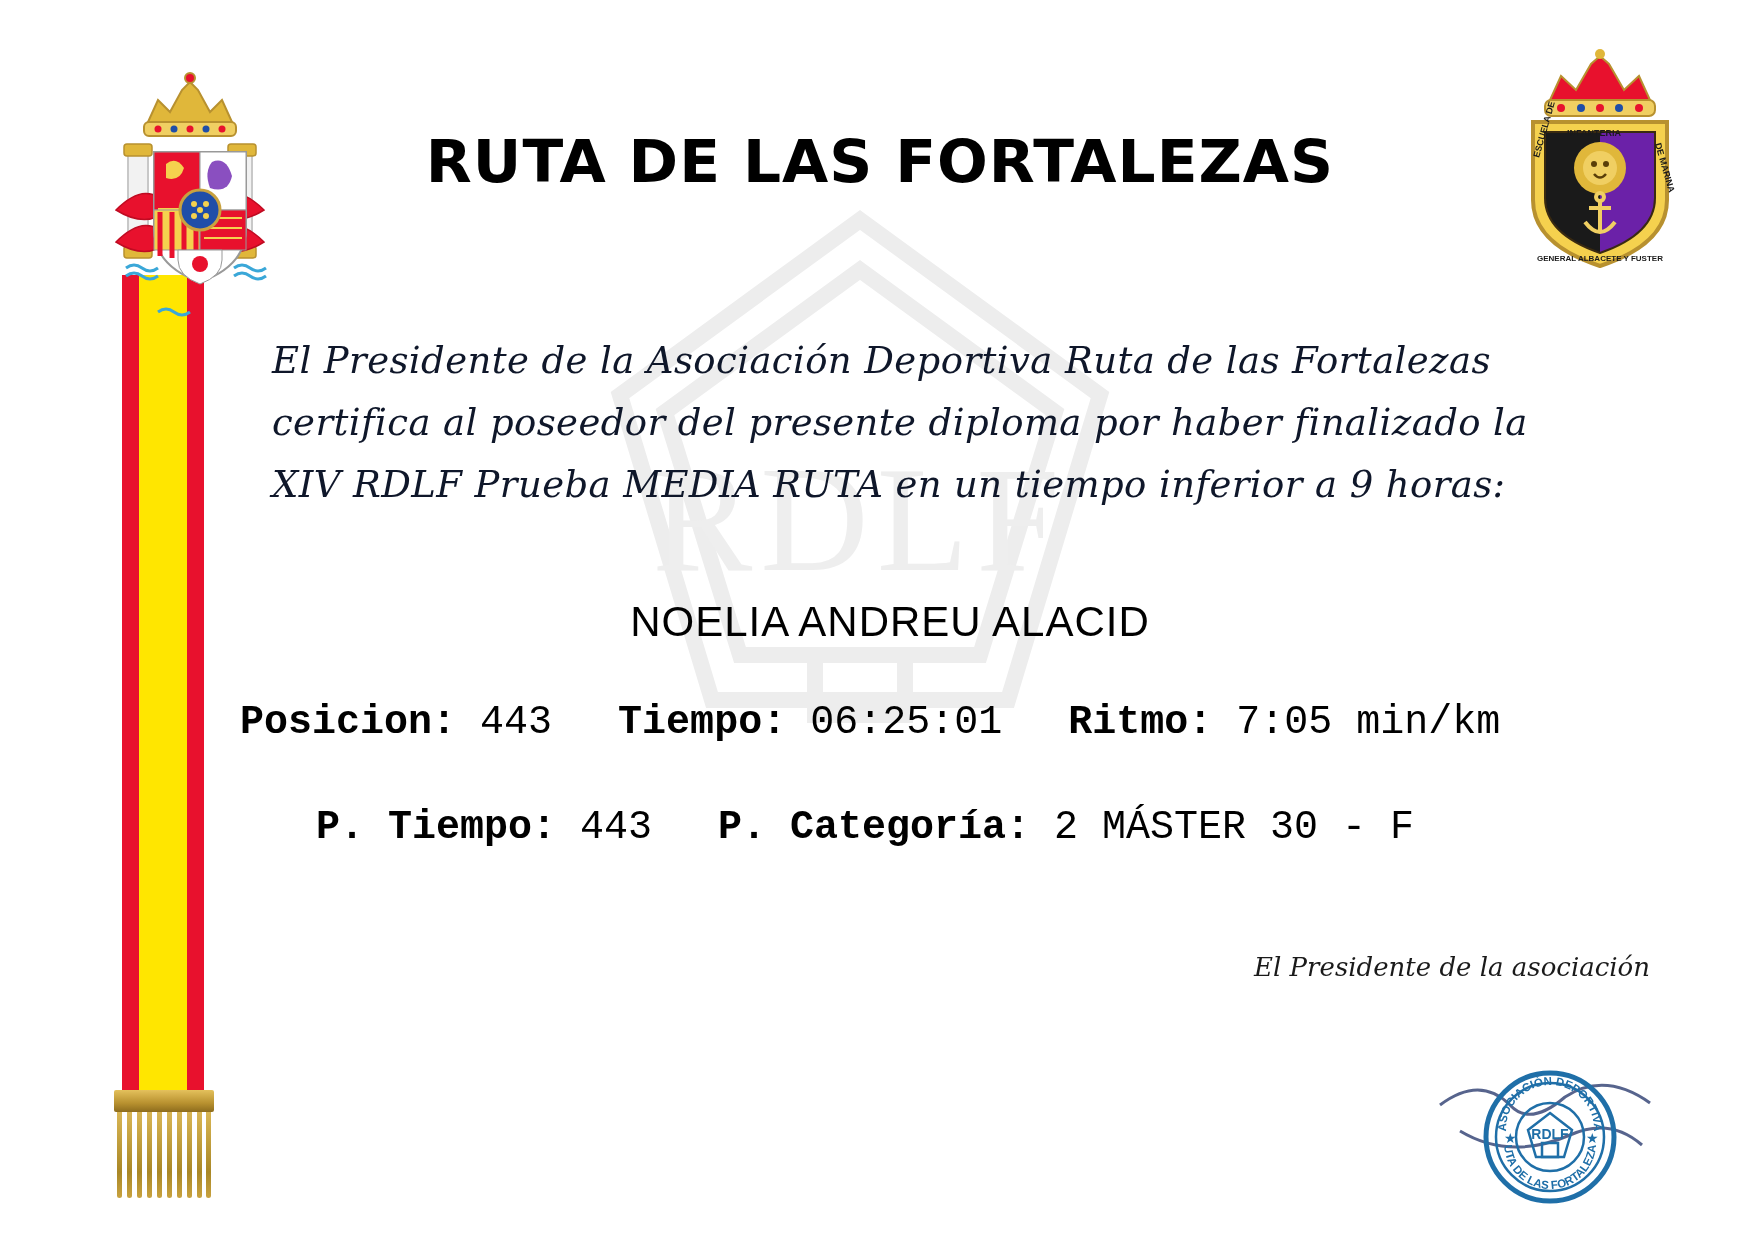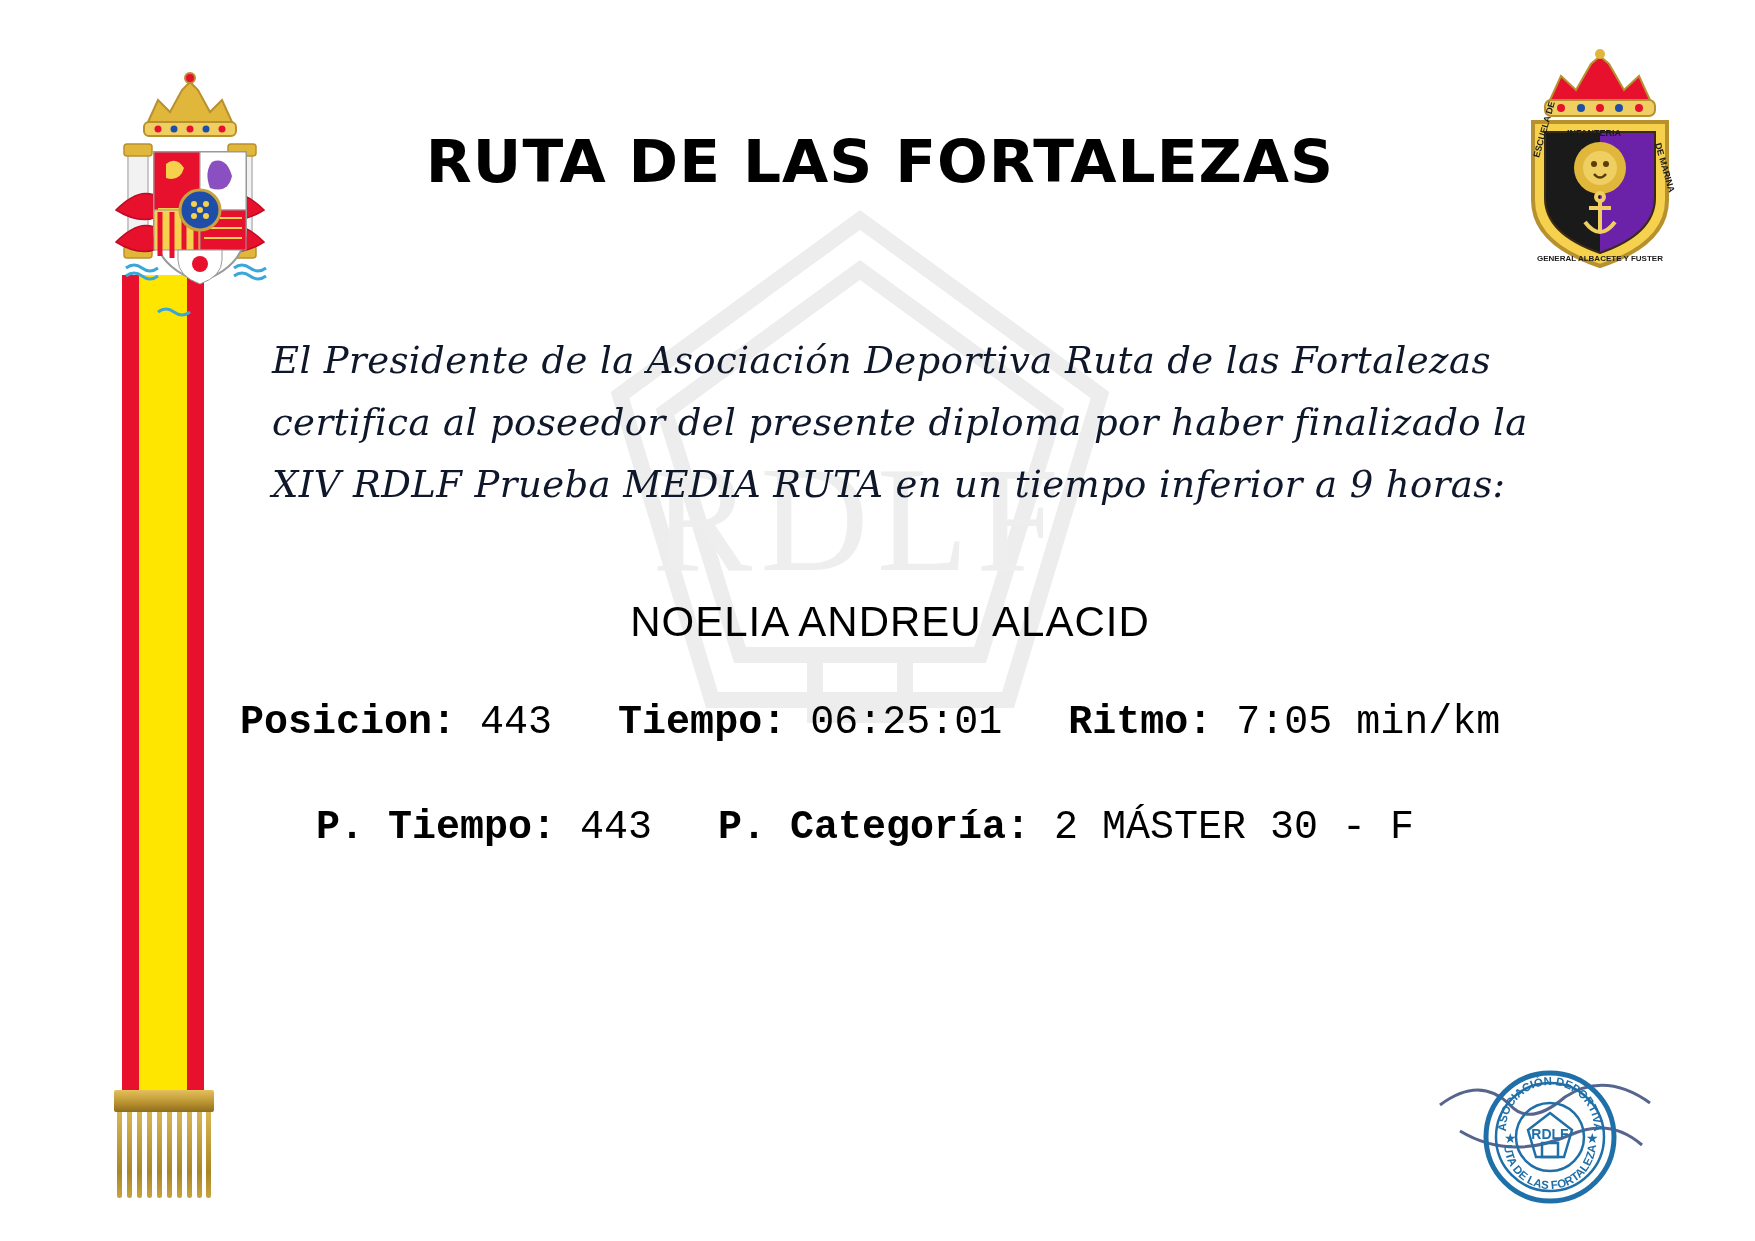--- a/index.html
+++ b/index.html
@@ -373,6 +373,7 @@
 </div>
 
 <div class="sign-block">
+  <div>El Presidente de la asociación</div>
 </div>
 
 <div class="stamp">

